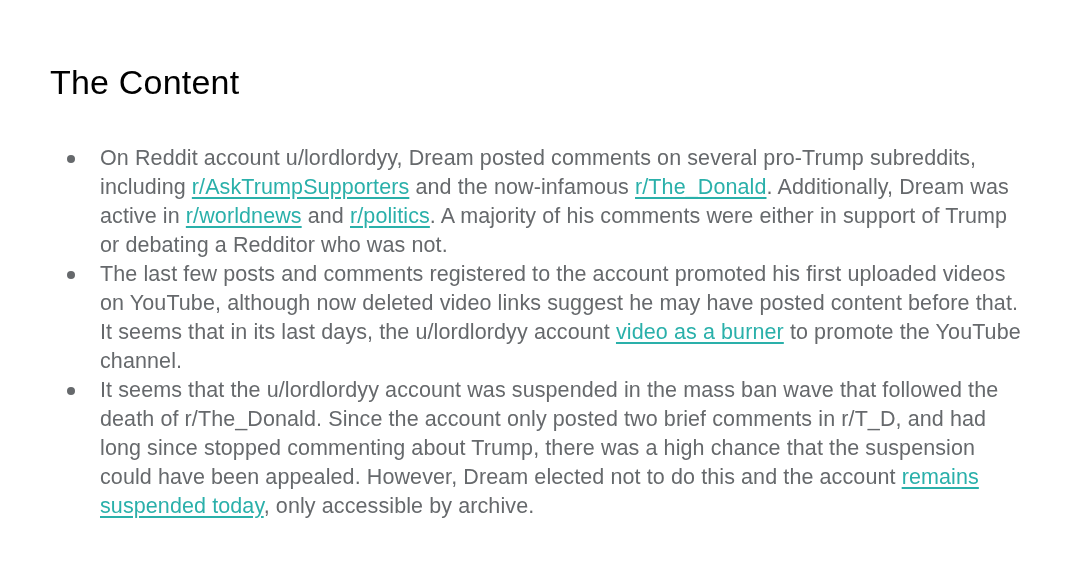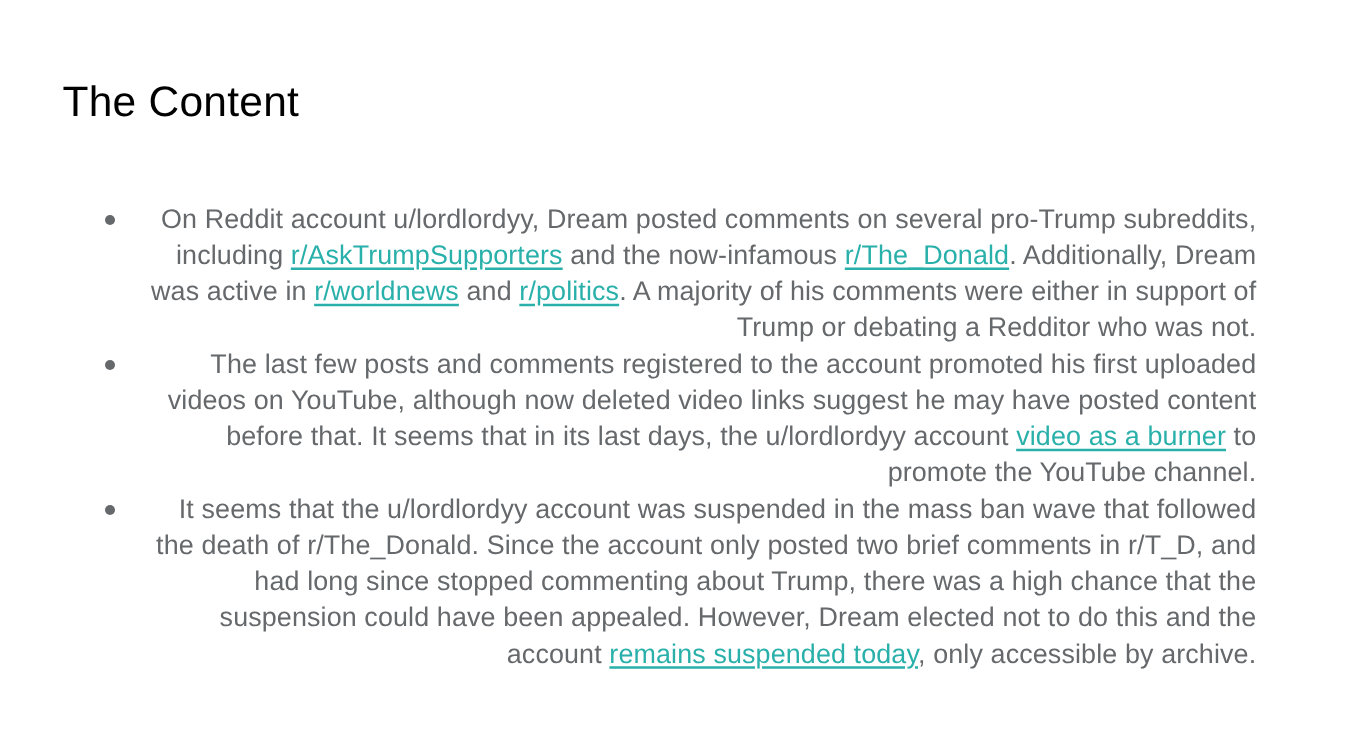--- a/index.html
+++ b/index.html
@@ -14,7 +14,6 @@
     background: var(--bg-color, #ffffff);
     overflow: hidden;
     font-family: "Liberation Sans", sans-serif;
-    text-align: right;
   }
   .slide-title {
     position: absolute;

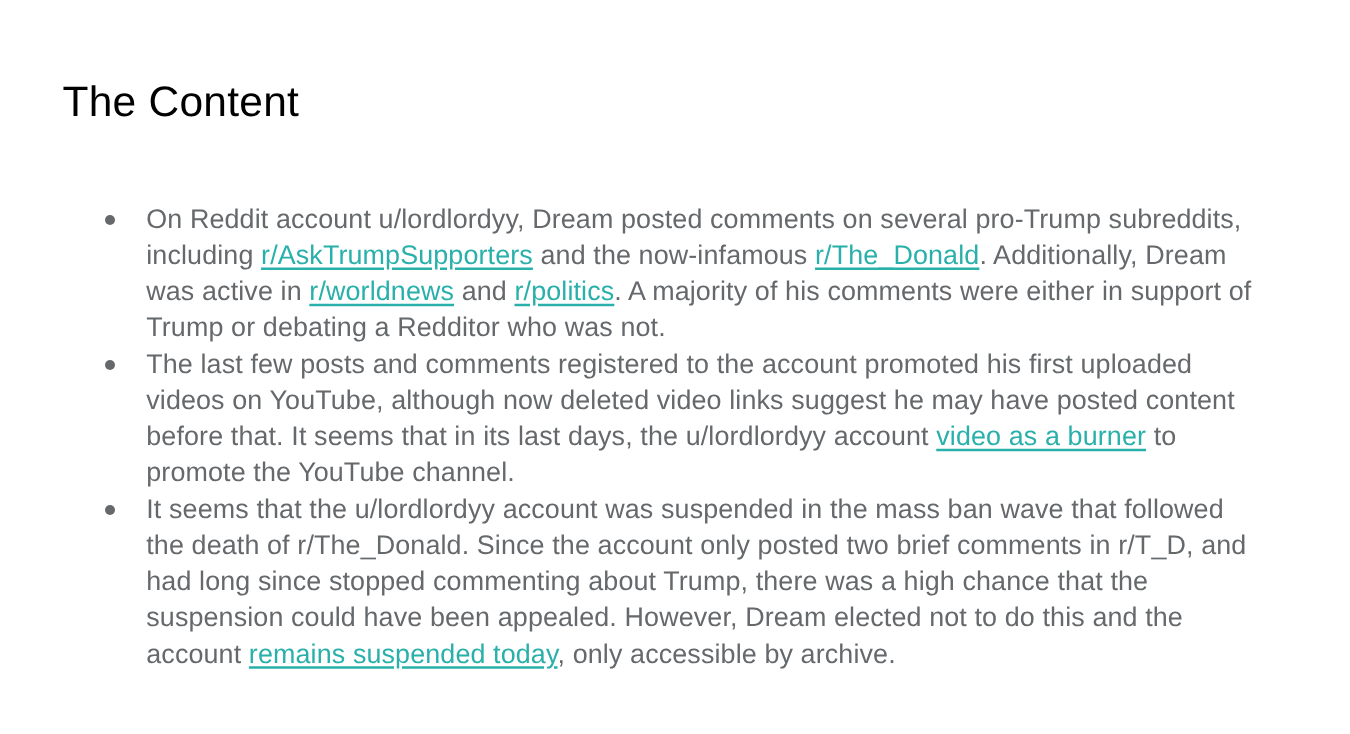--- a/index.html
+++ b/index.html
@@ -32,7 +32,7 @@
     width: 958px;
   }
   ul.bullet-list {
-    margin: 17px;
+    margin: 0;
     padding: 0;
     list-style: none;
   }

